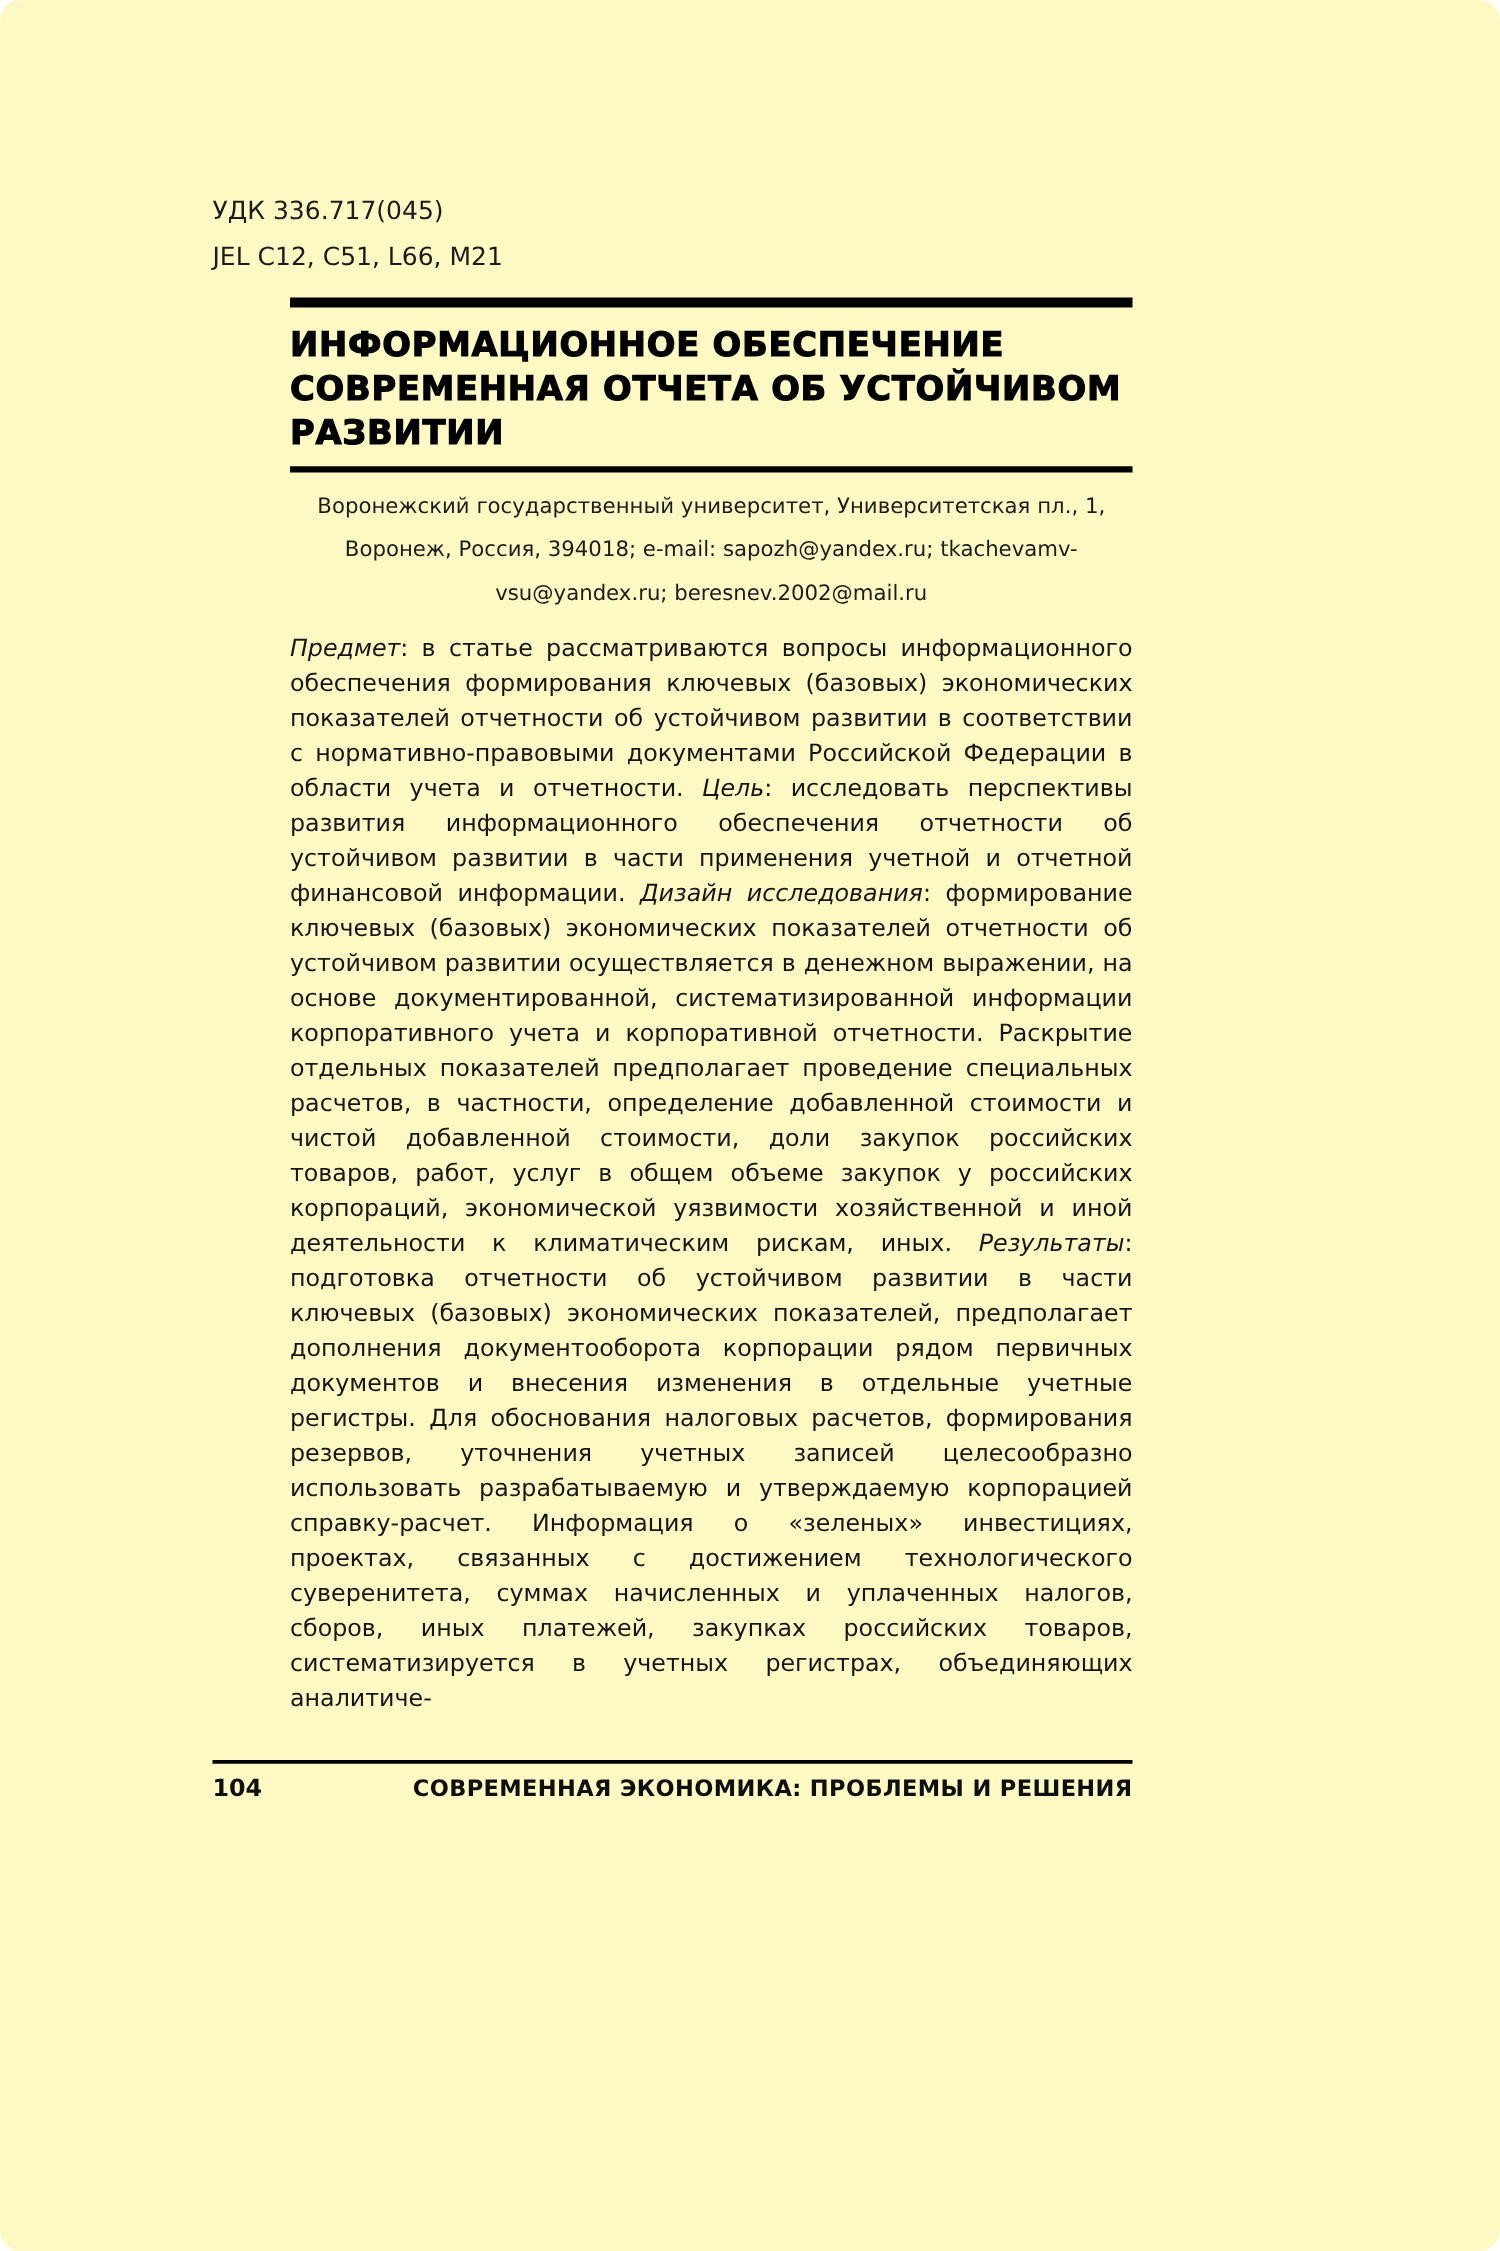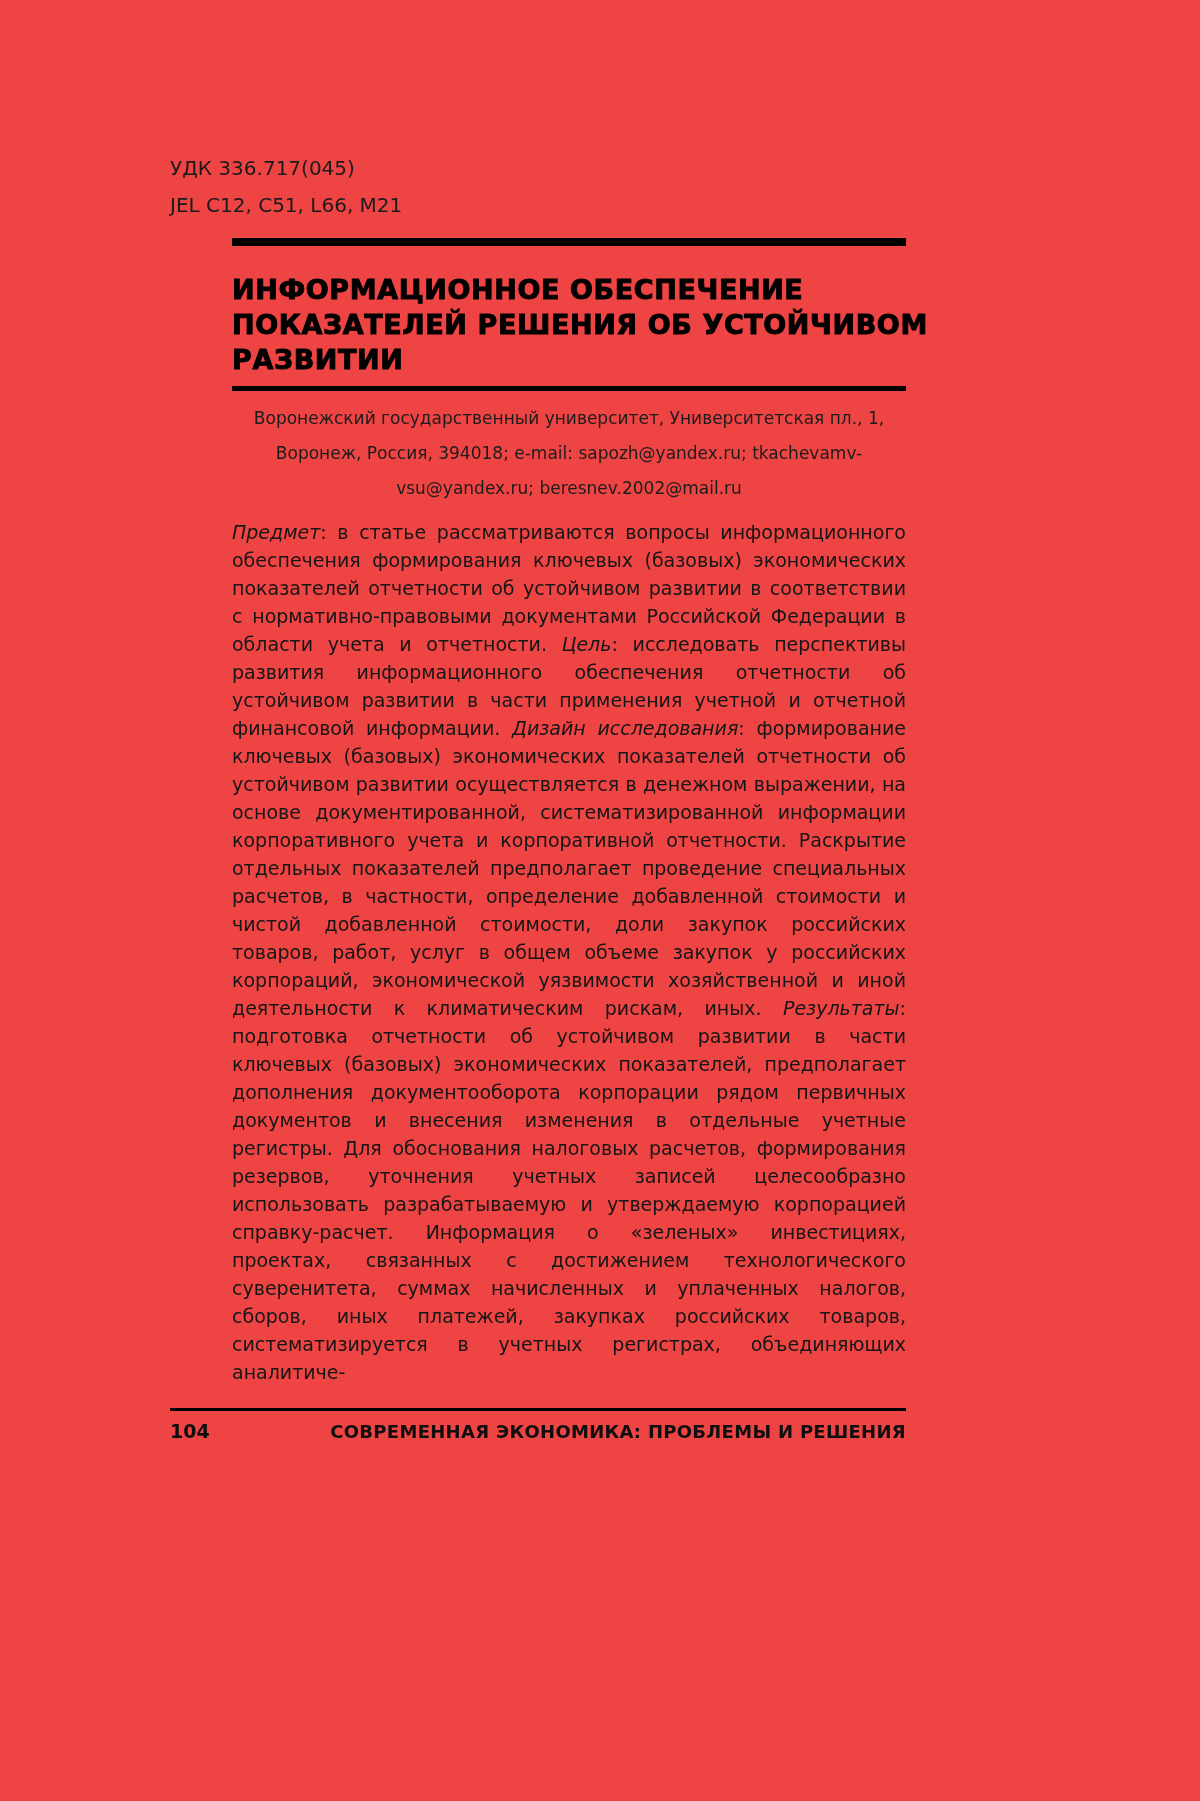--- a/index.html
+++ b/index.html
@@ -8,11 +8,12 @@
     position: relative;
     width: 1200px;
     height: 1801px;
-    background: #ef4444;
+    background: #fef9c3;
     color: #141414;
     font-family: "DejaVu Sans", "Liberation Sans", sans-serif;
     overflow: hidden;
     margin: 0 auto;
+    border-radius: 17px;
   }
   .meta {
     position: absolute;

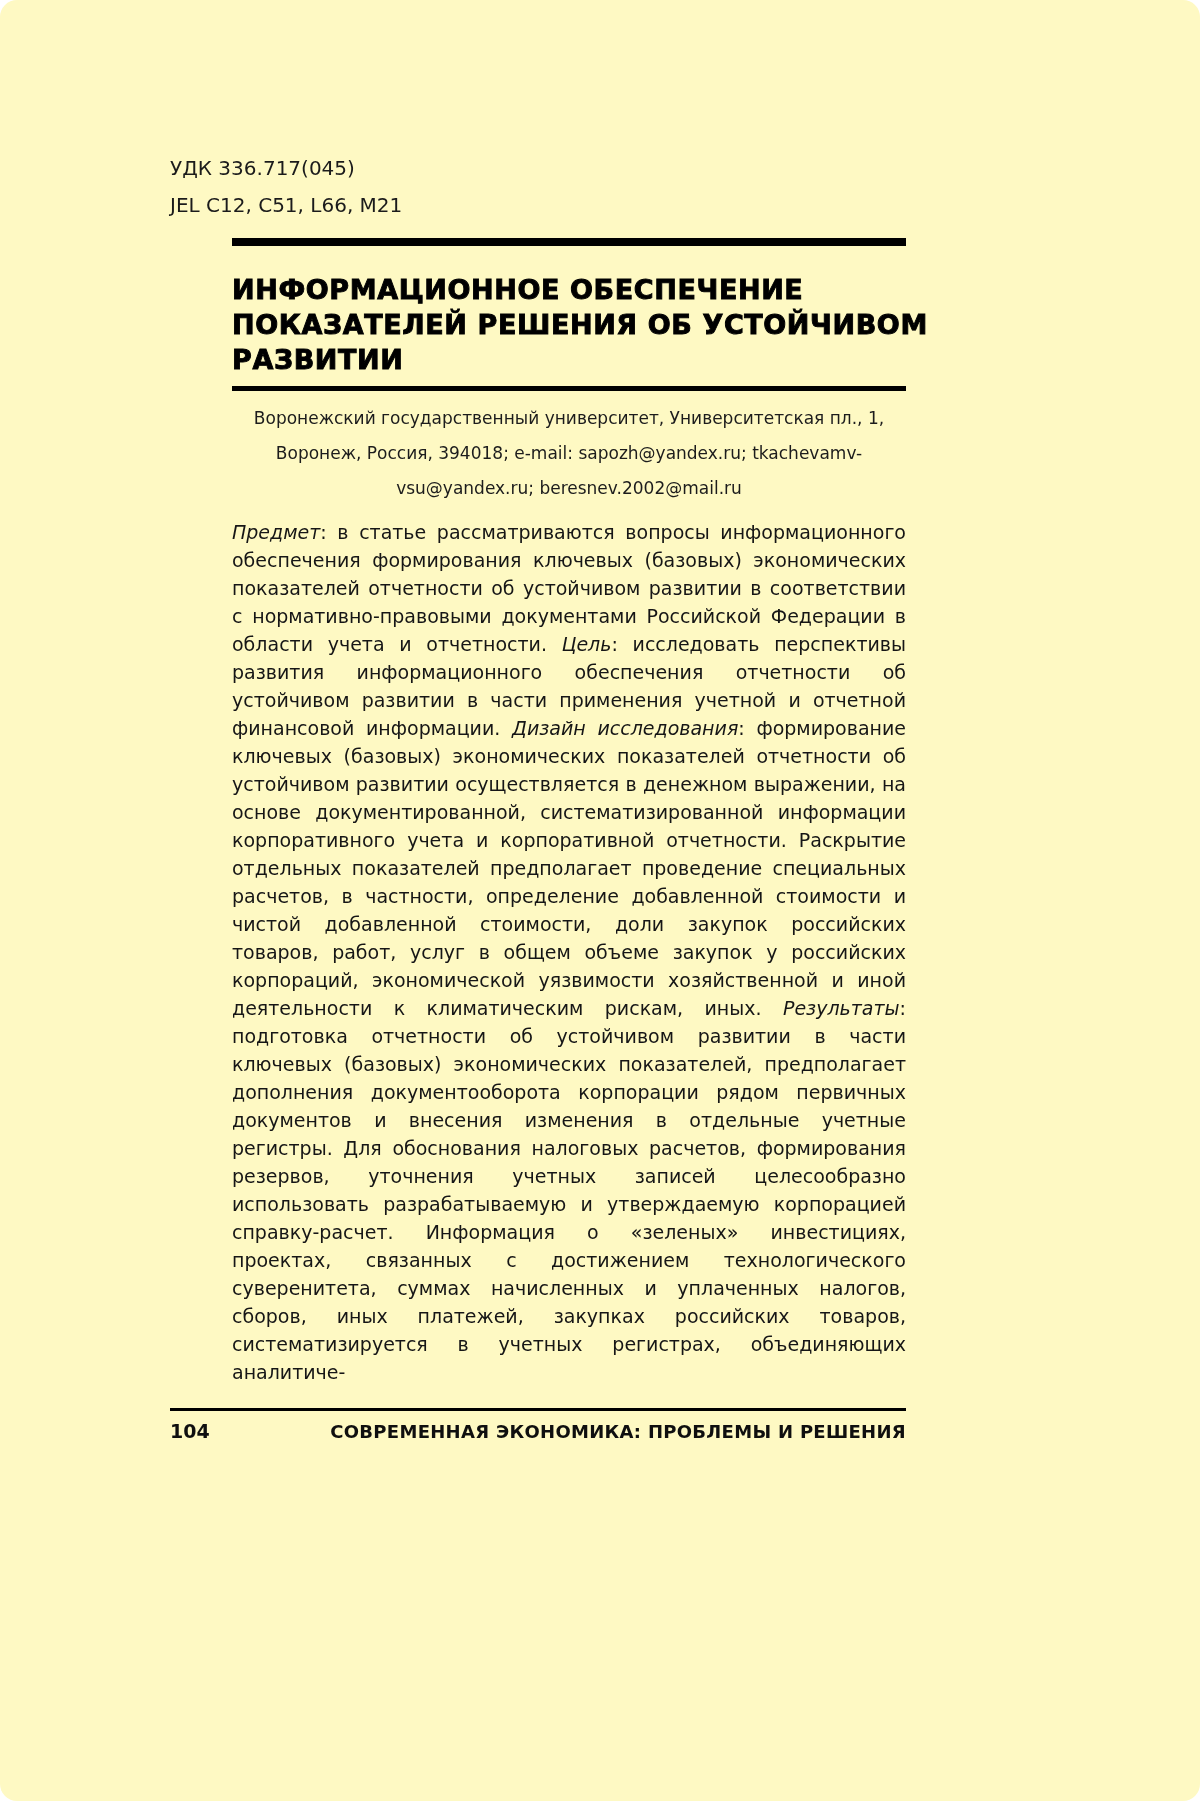--- a/index.html
+++ b/index.html
@@ -32,7 +32,7 @@
   .rule-heavy { height: 8px; background: #000; }
   .rule-medium { height: 5px; background: #000; margin-top: 9px; }
   .title {
-    margin-top: 26px;
+    margin-top: 13px;
     font-size: 27px;
     line-height: 35px;
     font-weight: bold;

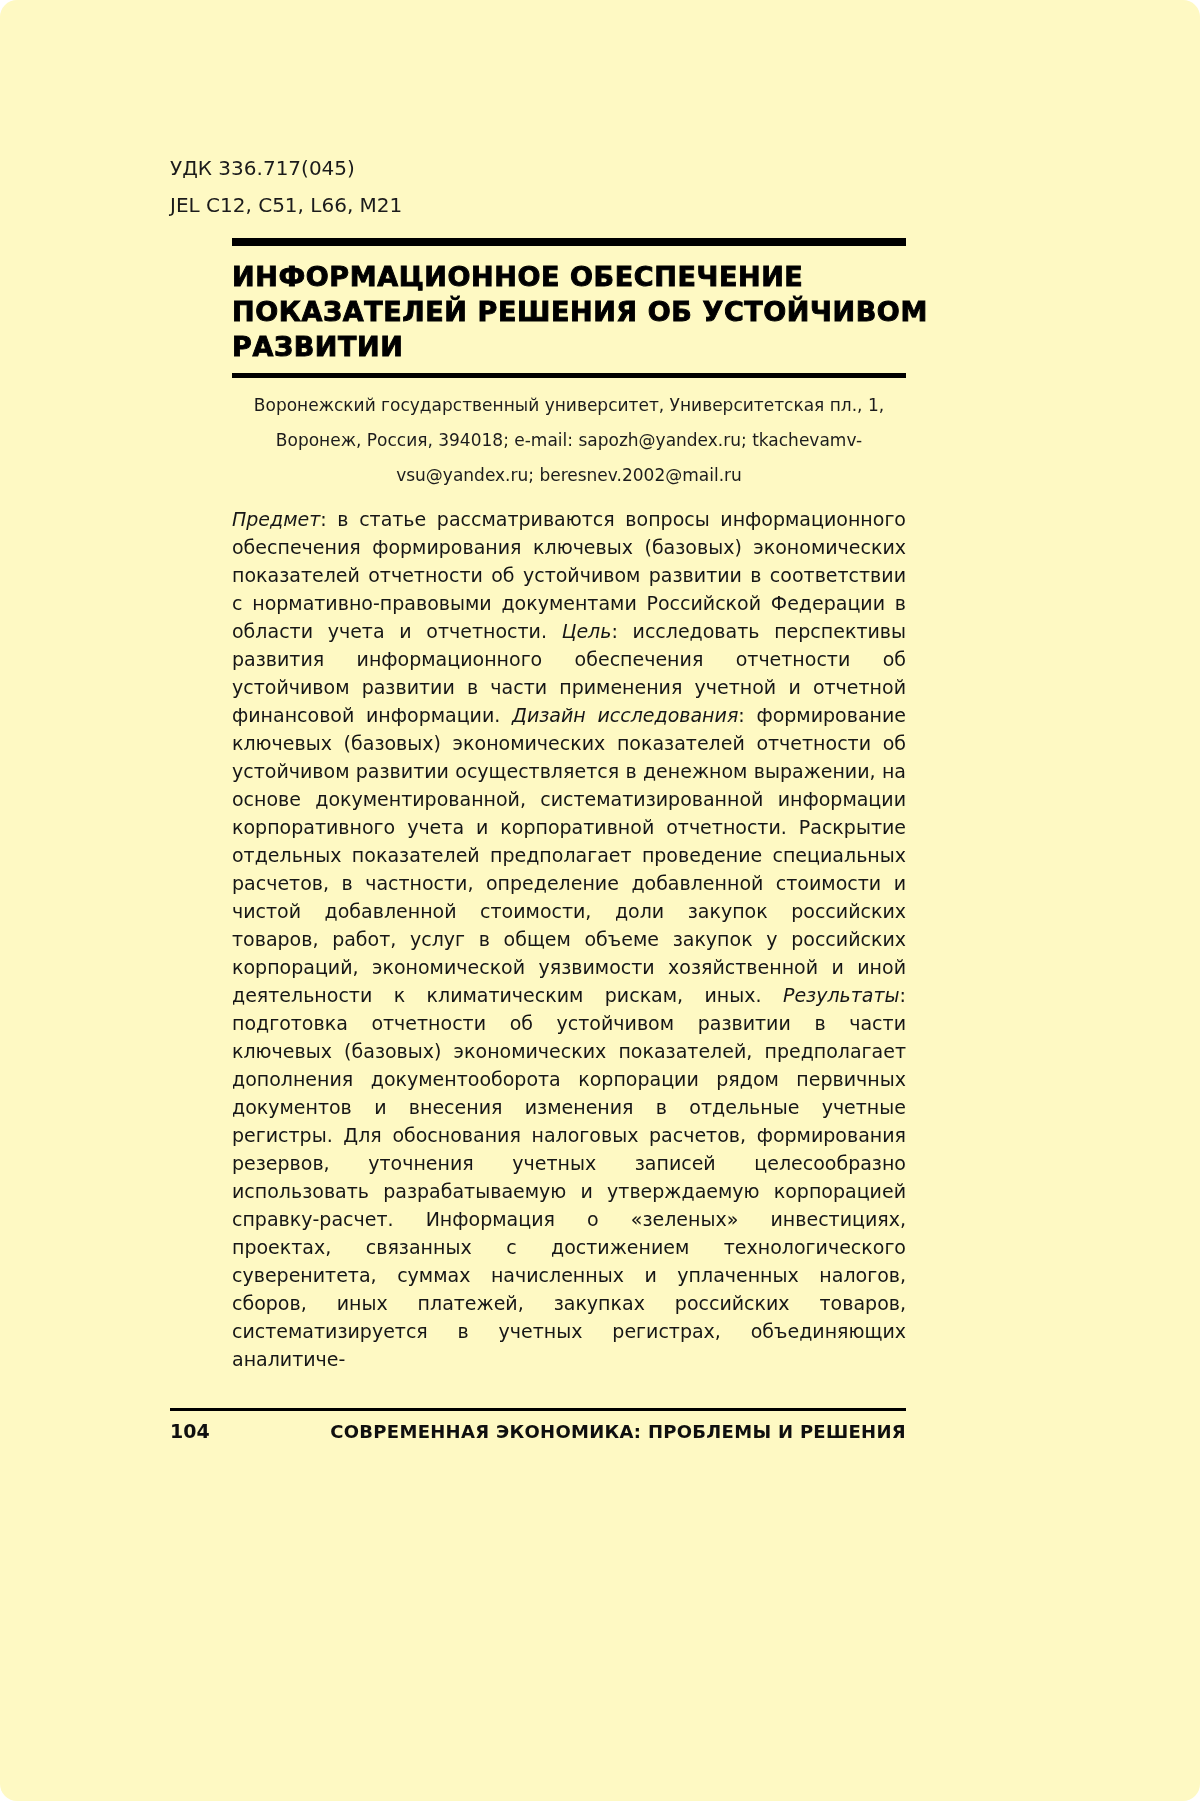--- a/index.html
+++ b/index.html
@@ -101,7 +101,7 @@
     <div class="rule-heavy"></div>
     <h1 class="title">
         <div>ИНФОРМАЦИОННОЕ ОБЕСПЕЧЕНИЕ</div>
-        <div>ПОКАЗАТЕЛЕЙ РЕШЕНИЯ ОБ УСТОЙЧИВОМ</div>
+        <div>СОВРЕМЕННАЯ ОТЧЕТА ОБ УСТОЙЧИВОМ</div>
         <div>РАЗВИТИИ</div>
       </h1>
     <div class="rule-medium"></div>

